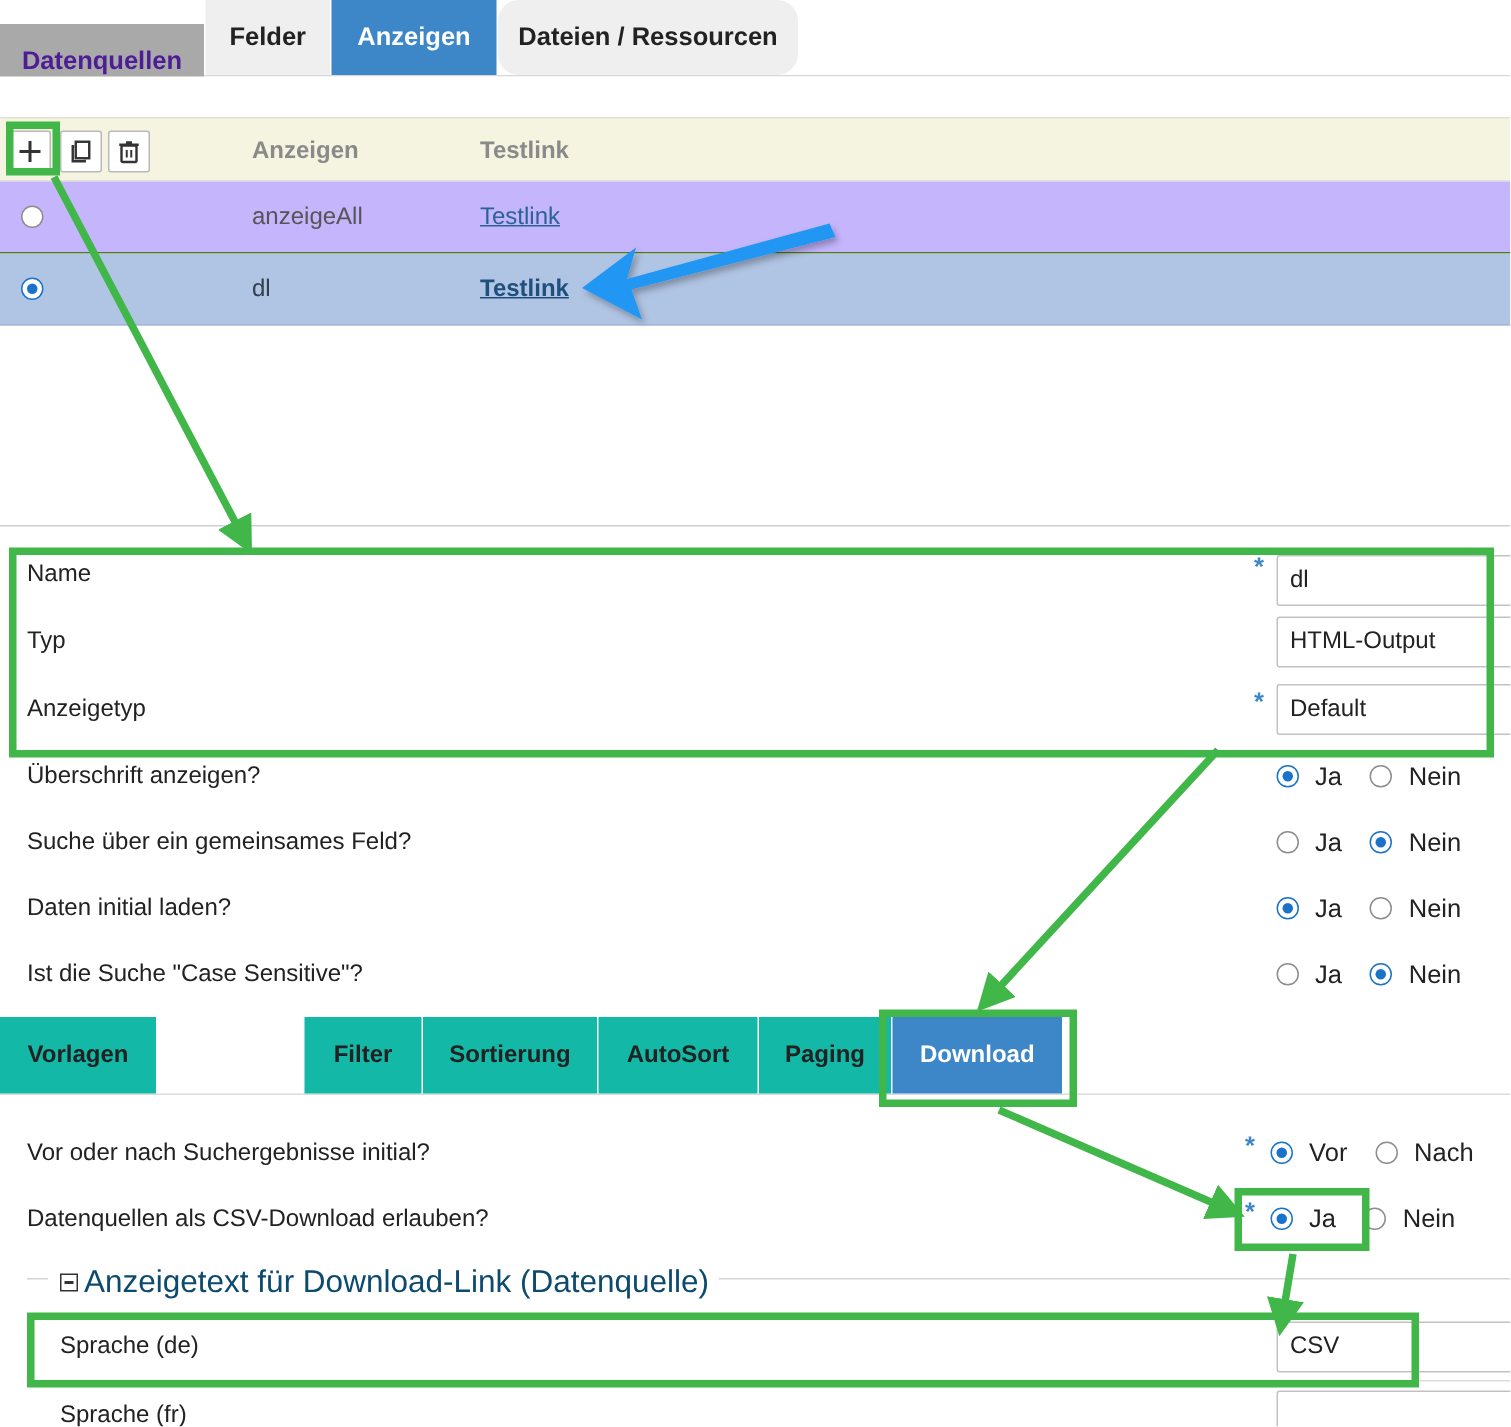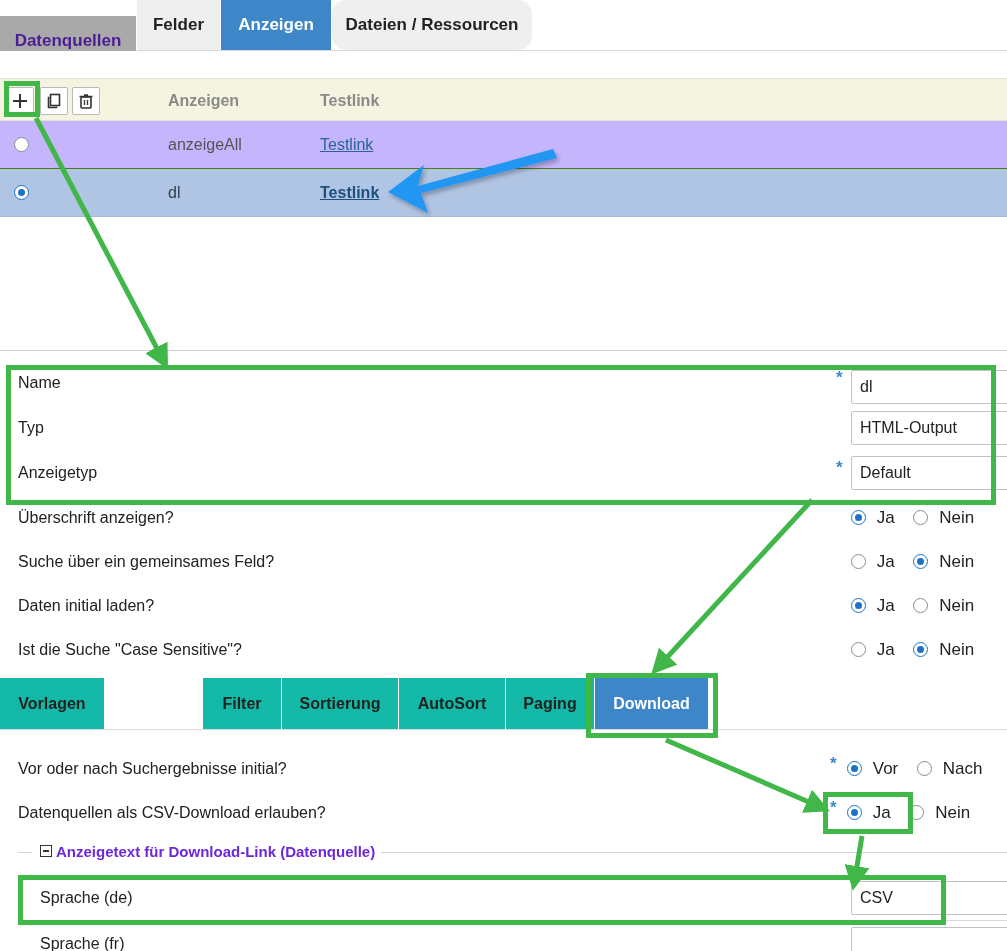--- a/index.html
+++ b/index.html
@@ -233,9 +233,9 @@
   .fs-legend {
     position: absolute;
     left: 18px; top: 0;
-    font-size: 15px;
-    font-weight: bold;
-    color: #6d28d9;
+    font-size: 21px;
+    font-weight: normal;
+    color: #0c4a6e;
     background: #ffffff;
     padding: 0 6px 0 4px;
     white-space: nowrap;

